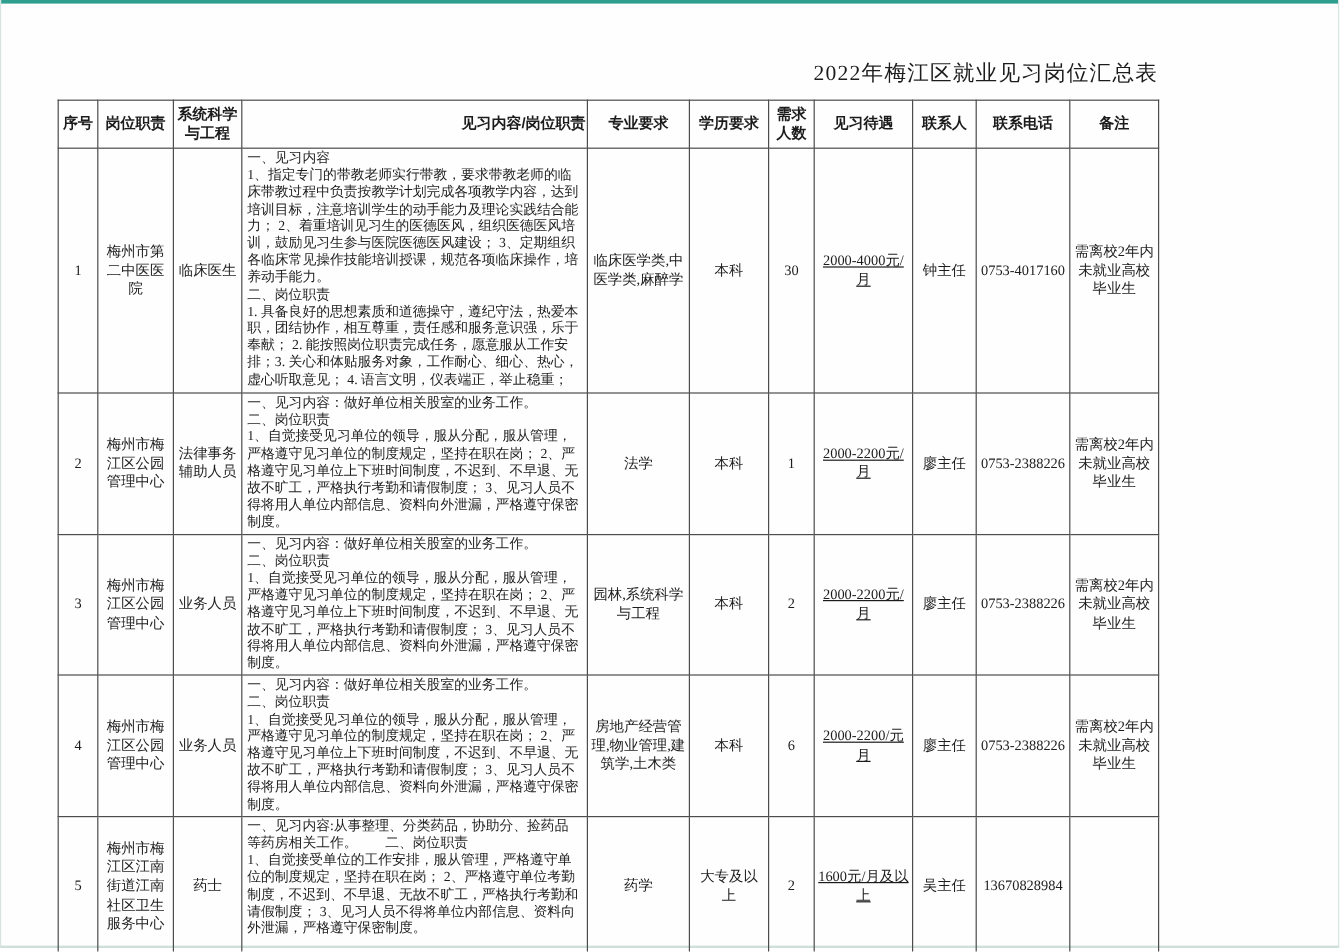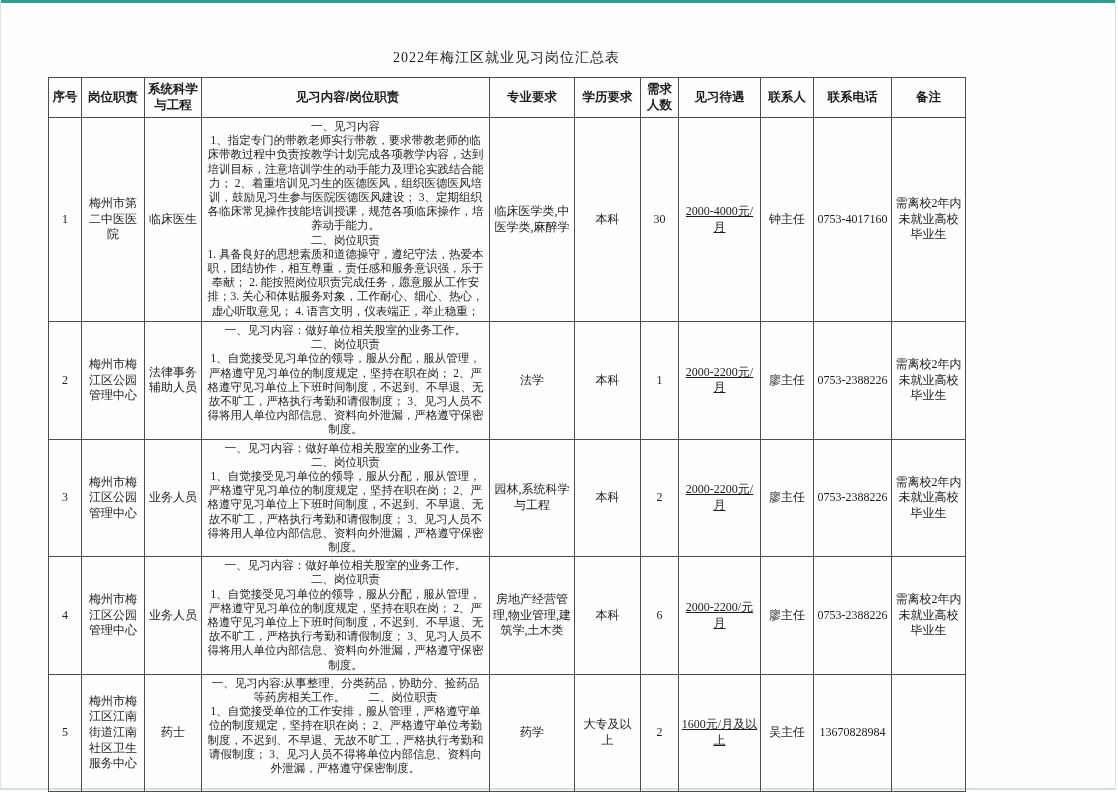--- a/index.html
+++ b/index.html
@@ -37,8 +37,8 @@
     margin: 0;
     padding-top: 49px;
     padding-bottom: 10px;
-    text-align: center;
-    font-size: 14px;
+    text-align: right;
+    font-size: 18px;
     font-weight: 500;
     letter-spacing: 1px;
   }

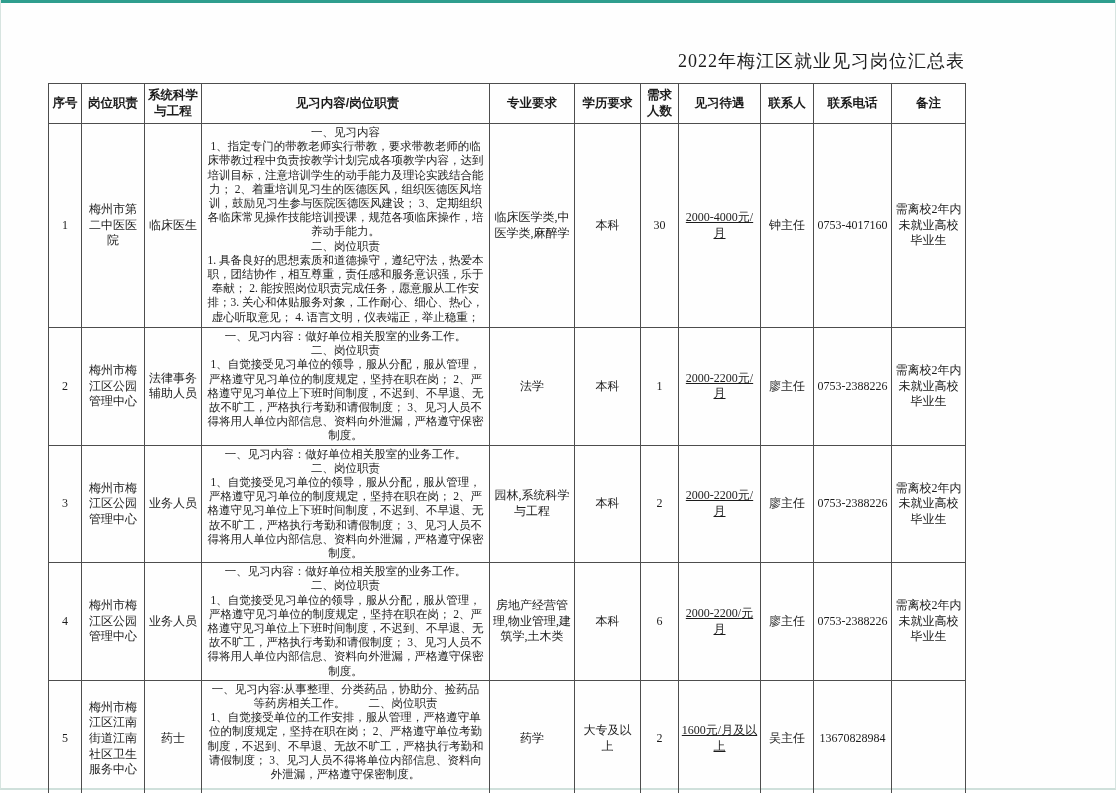--- a/index.html
+++ b/index.html
@@ -116,7 +116,7 @@
           <th>序号</th>
           <th>岗位职责</th>
           <th>系统科学与工程</th>
-          <th style="text-align:center;padding-left:5px;">见习内容/岗位职责</th>
+          <th style="text-align:right;padding-left:5px;">见习内容/岗位职责</th>
           <th>专业要求</th>
           <th>学历要求</th>
           <th>需求人数</th>

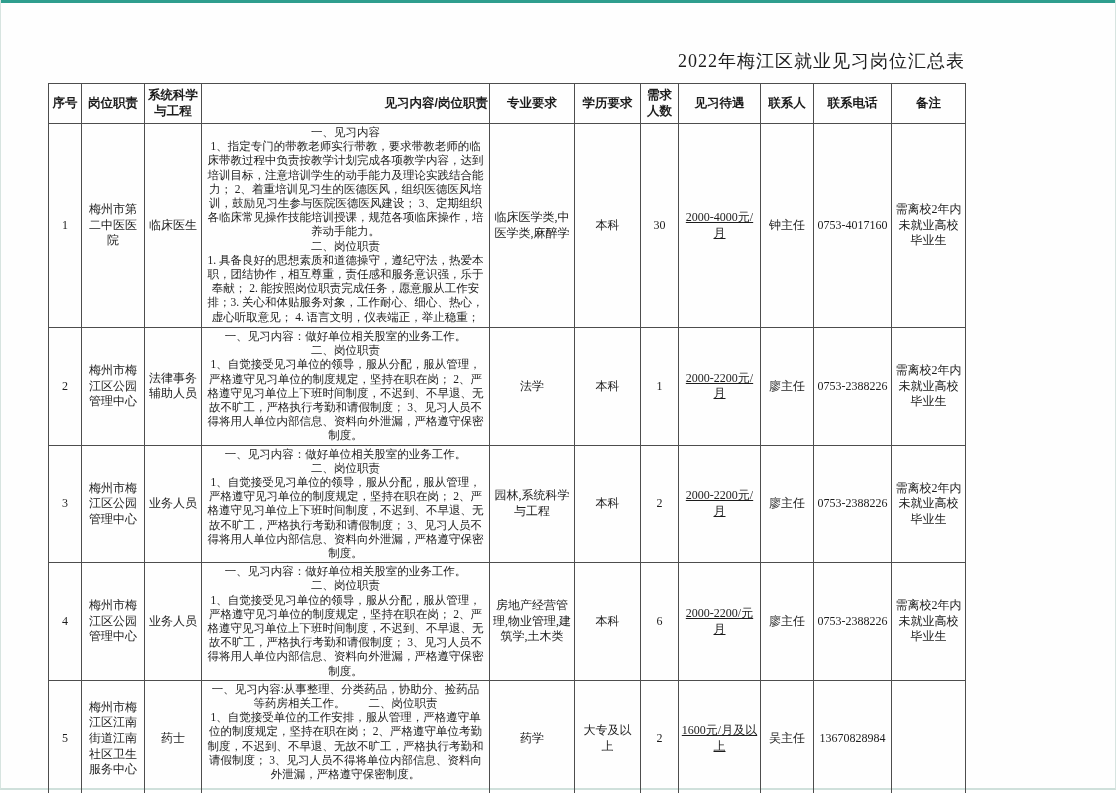--- a/index.html
+++ b/index.html
@@ -70,7 +70,7 @@
     padding: 2px 3px;
   }
   table.jobs td.duties {
-    text-align: center;
+    text-align: left;
     vertical-align: top;
     font-size: 11.5px;
     line-height: 14.2px;

